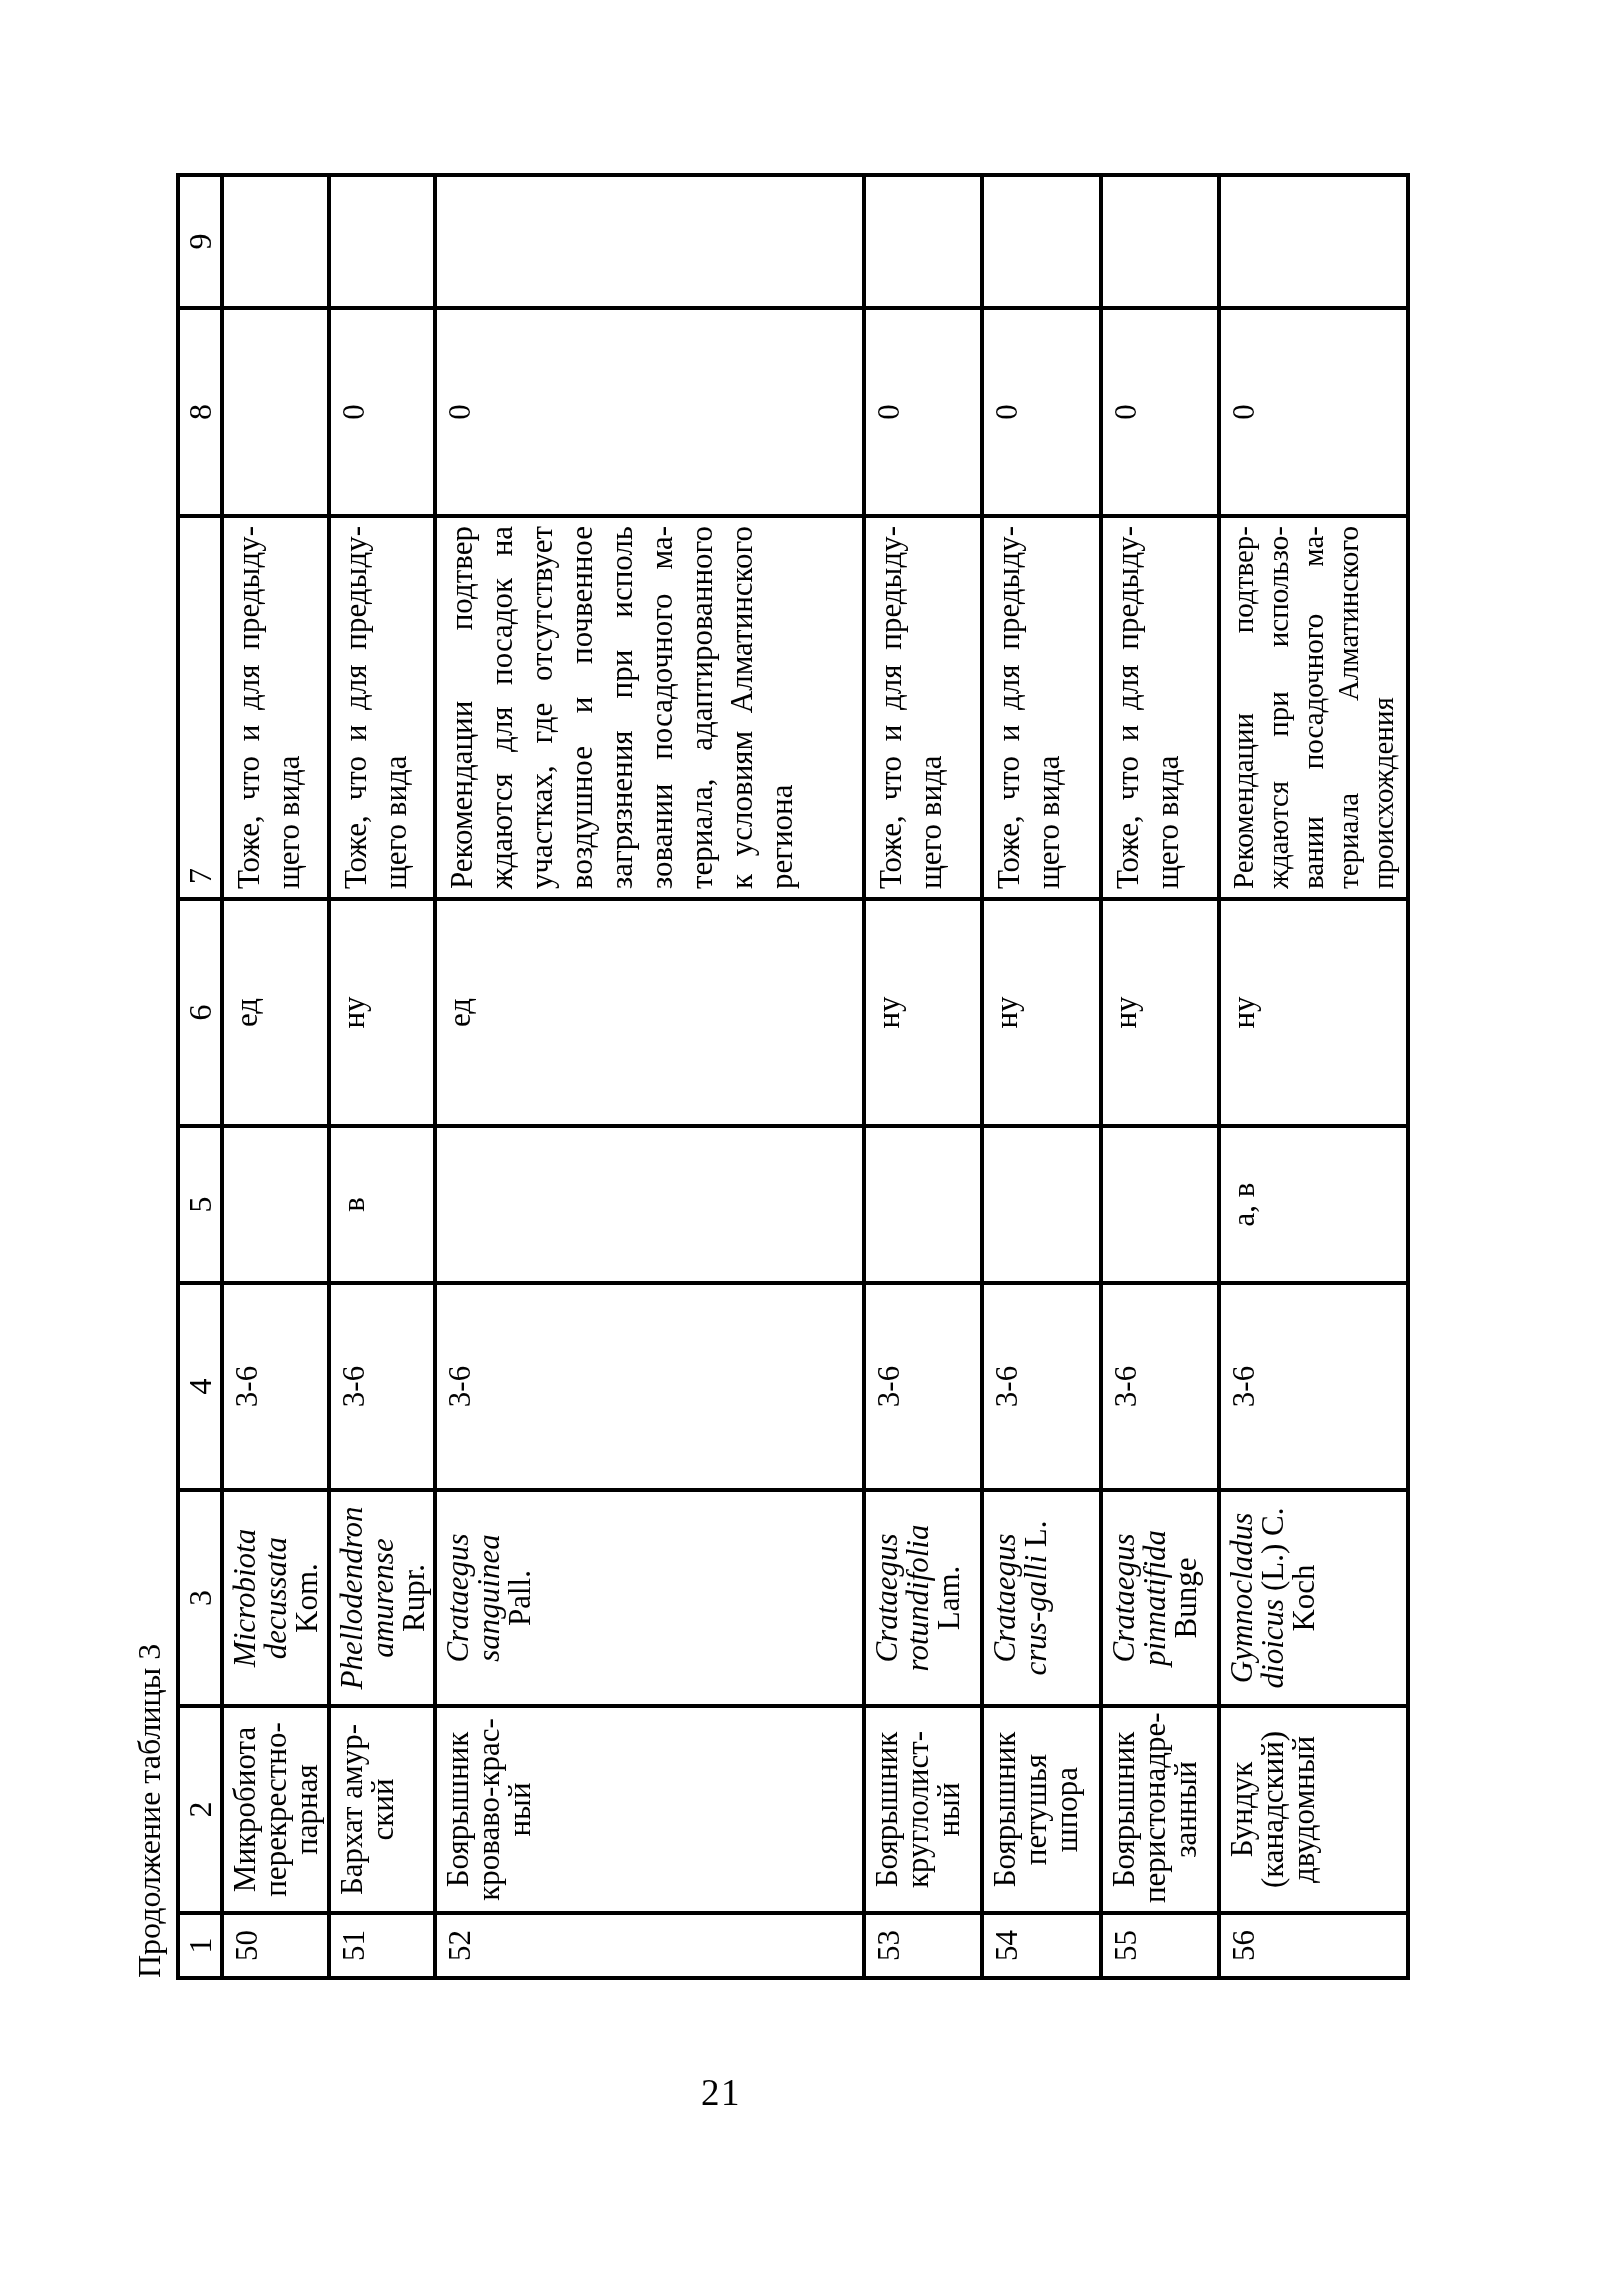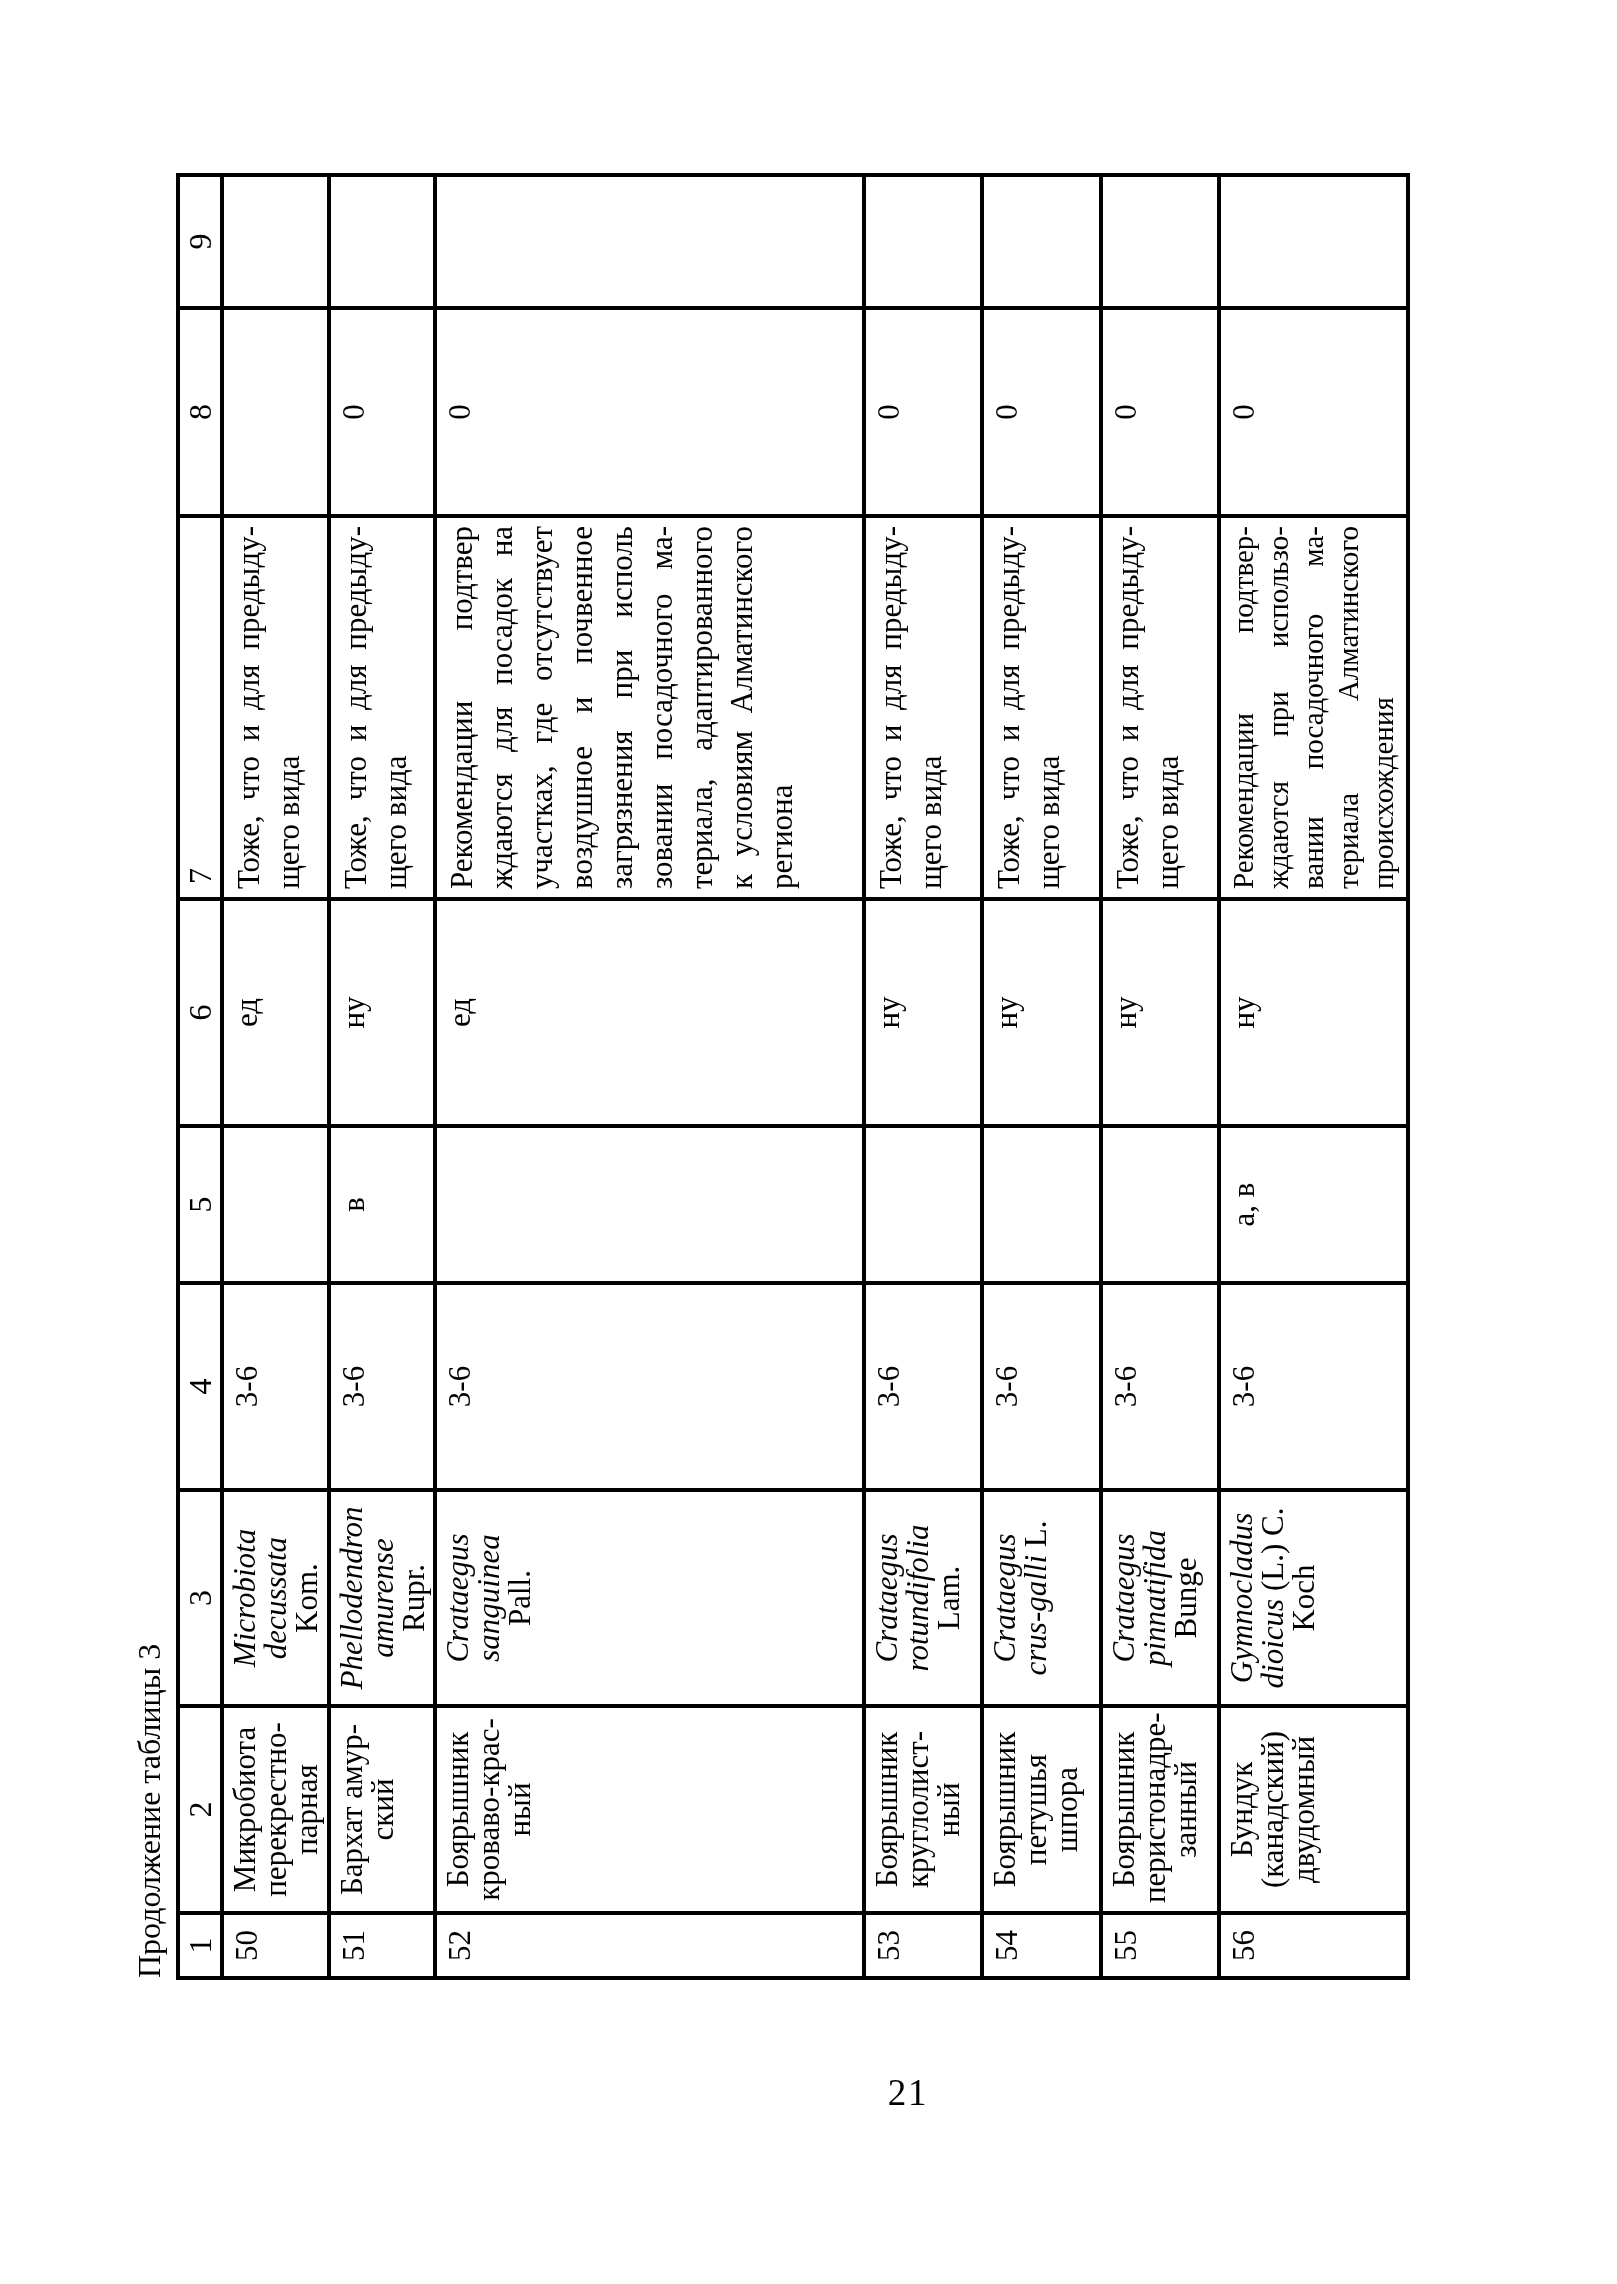--- a/index.html
+++ b/index.html
@@ -76,9 +76,9 @@
   .cline { text-align: center; }
   .page-number {
     position: absolute;
-    left: 767px; top: 2071px;
+    left: 701px; top: 2071px;
     width: 161px;
-    text-align: right;
+    text-align: left;
     font-size: 37px;
     letter-spacing: 1.6px;
   }

